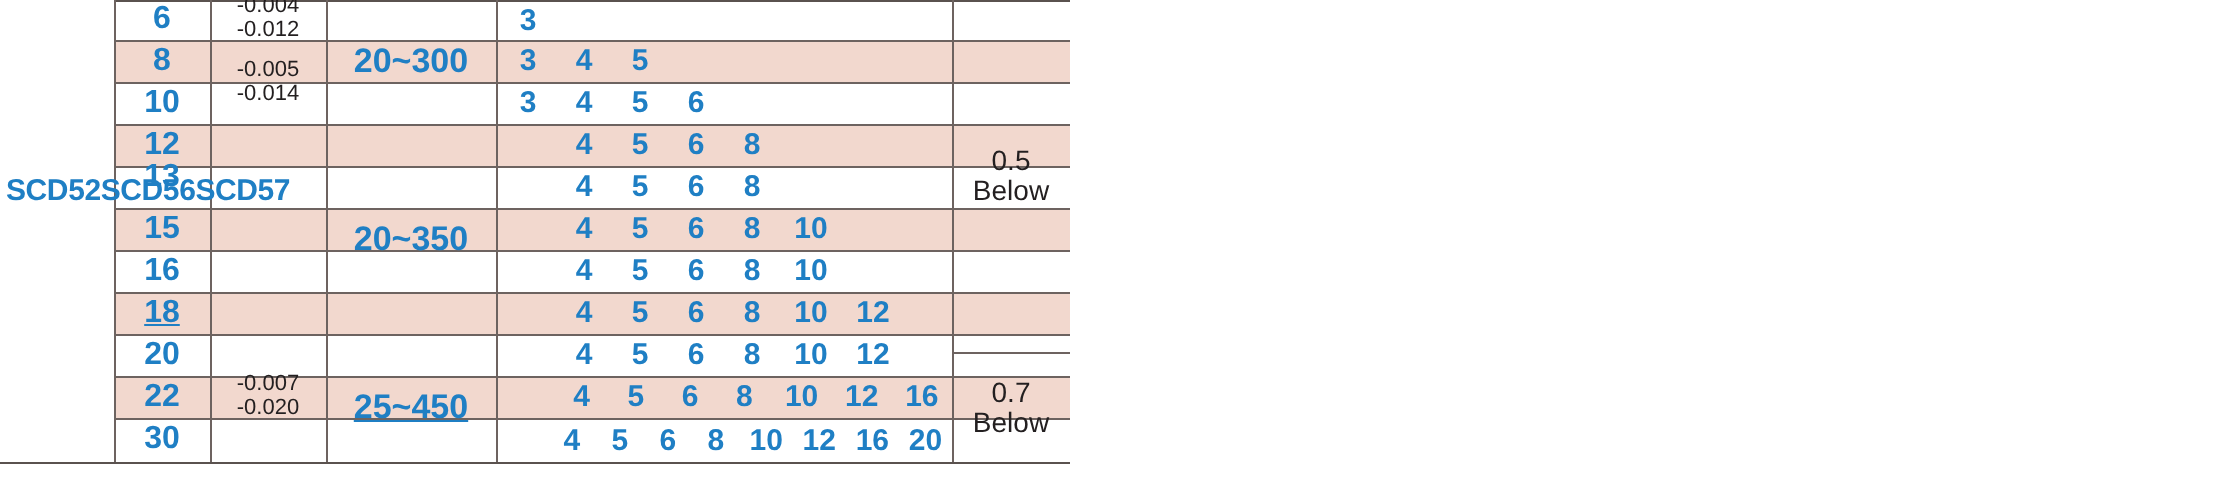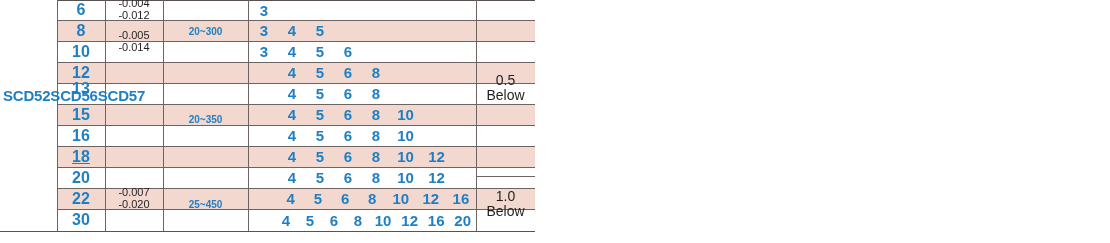--- a/index.html
+++ b/index.html
@@ -86,7 +86,7 @@
   .col-range {
     left: 163px;
     width: 85px;
-    font-size: 10px;
+    font-size: 17px;
   }
   .col-vals {
     left: 248px;

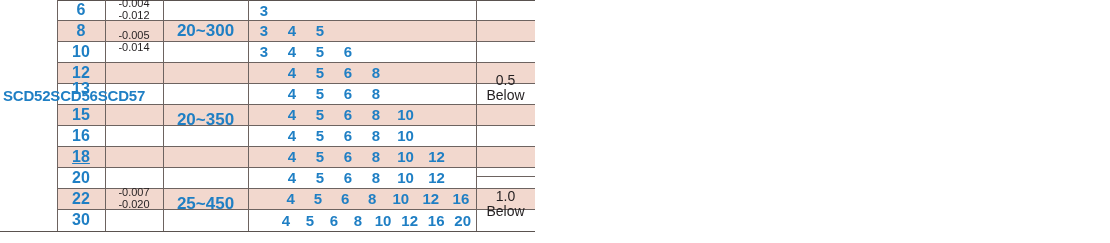--- a/index.html
+++ b/index.html
@@ -198,7 +198,7 @@
 
   <div class="cell col-range blue" style="top:0px;   height:62px;">20~300</div>
   <div class="cell col-range blue" style="top:62px;  height:115px;">20~350</div>
-  <div class="cell col-range blue" style="top:177px; height:54px;">25~450</div>
+  <div class="cell col-range blue" style="top:177px; height:54px;text-decoration:underline;">25~450</div>
 
   <div class="cell col-vals vals" style="top:0px;   height:20px;">
       <span class="tok">3</span>

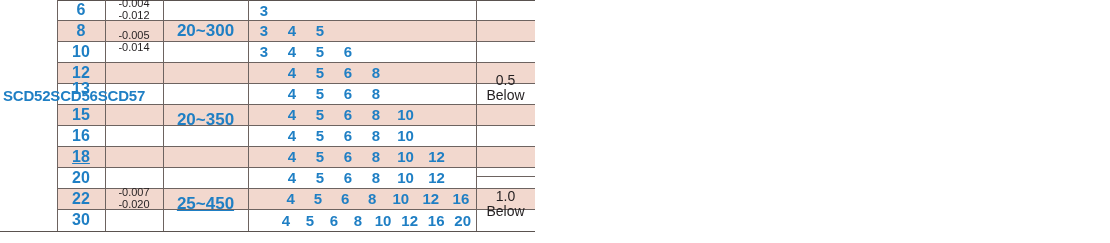--- a/index.html
+++ b/index.html
@@ -289,7 +289,7 @@
     <span>Below</span>
   </div>
   <div class="cell col-note black" style="top:177px; height:54px;">
-    <span>1.0</span>
+    <span>0.7</span>
     <span>Below</span>
   </div>
 

